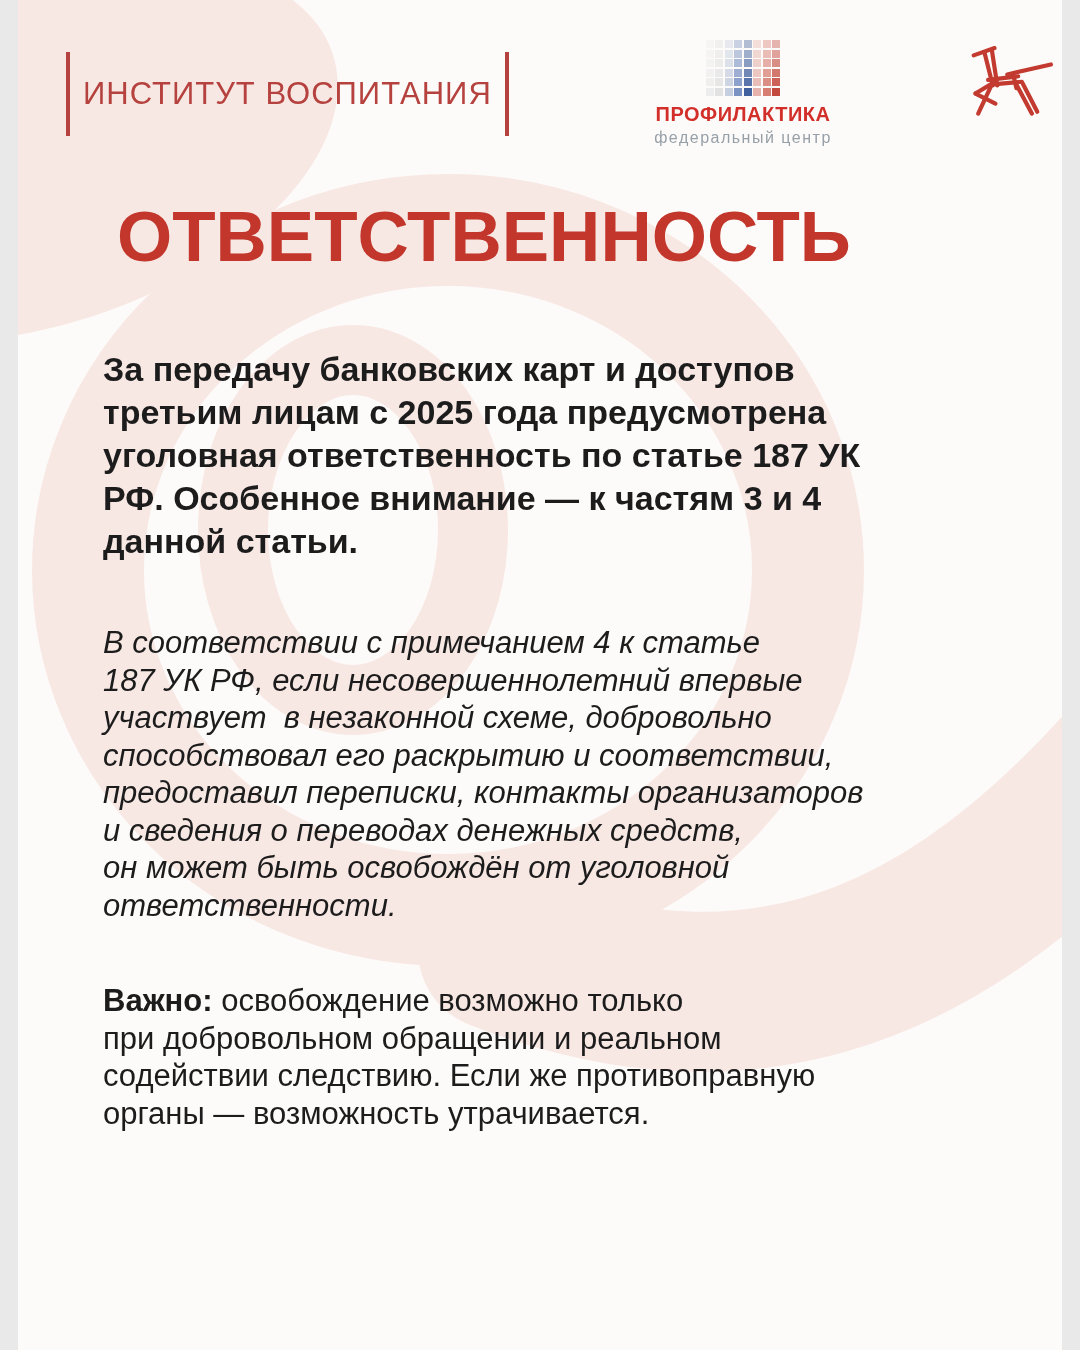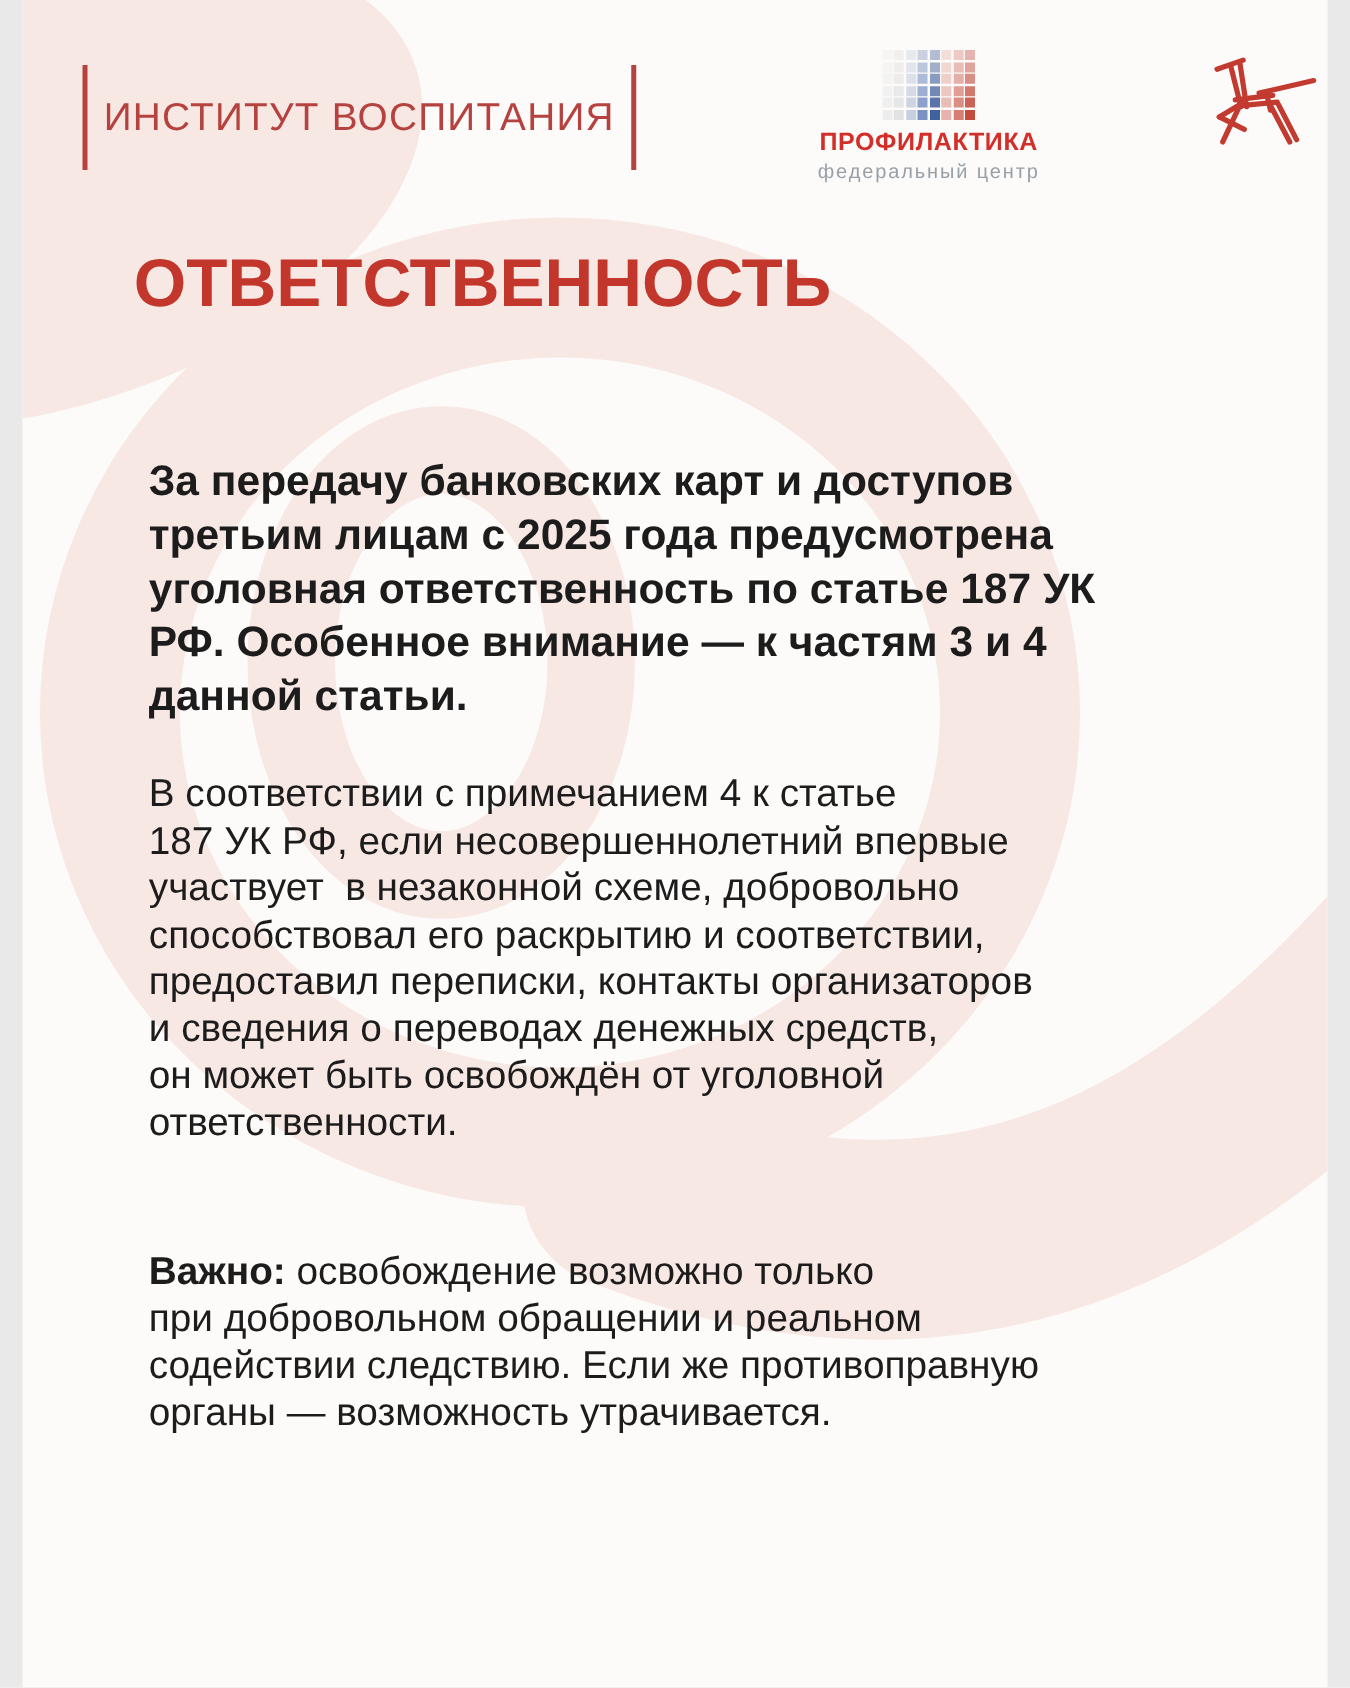--- a/index.html
+++ b/index.html
@@ -22,8 +22,8 @@
   .prof-title{font-size:20px;font-weight:700;color:var(--prof-red);letter-spacing:.5px;}
   .prof-sub{font-size:16px;color:var(--prof-gray);letter-spacing:1.5px;margin-top:3px;}
   .horse{position:absolute;left:942px;top:36px;z-index:2;}
-  .page-title{position:absolute;left:89px;top:196px;margin:0;z-index:1;
-    font-size:54px;font-weight:700;color:var(--title-red);letter-spacing:0;}
+  .page-title{position:absolute;left:99px;top:196px;margin:0;z-index:1;
+    font-size:71px;font-weight:700;color:var(--title-red);letter-spacing:0;}
   .para{position:absolute;left:85px;margin:16px;z-index:1;color:var(--text);}
   .para div{white-space:pre;}
   .lead{top:348px;font-size:34px;line-height:43px;font-weight:700;}

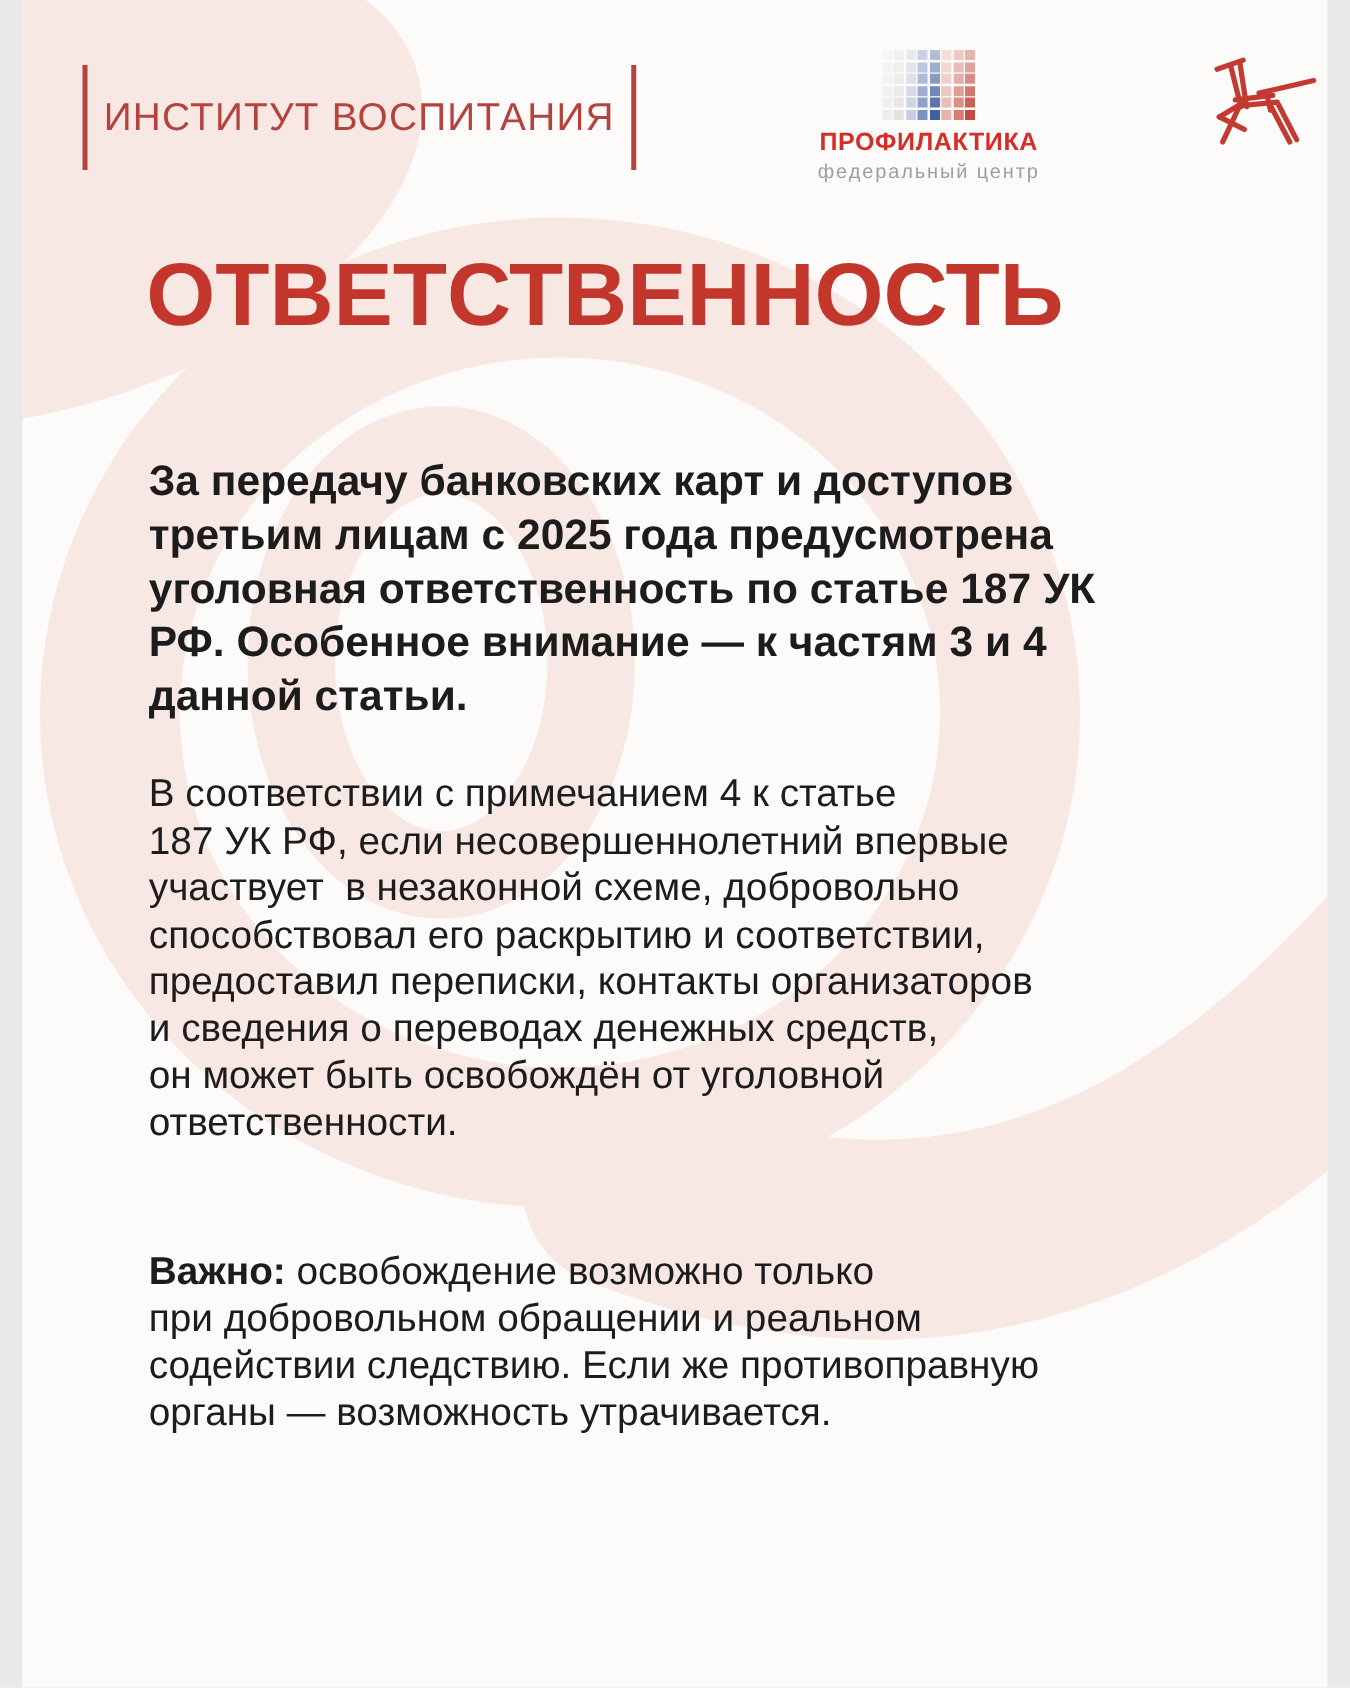--- a/index.html
+++ b/index.html
@@ -24,7 +24,7 @@
   .horse{position:absolute;left:942px;top:36px;z-index:2;}
   .page-title{position:absolute;left:99px;top:196px;margin:0;z-index:1;
     font-size:71px;font-weight:700;color:var(--title-red);letter-spacing:0;}
-  .para{position:absolute;left:85px;margin:16px;z-index:1;color:var(--text);}
+  .para{position:absolute;left:85px;margin:0;z-index:1;color:var(--text);}
   .para div{white-space:pre;}
   .lead{top:348px;font-size:34px;line-height:43px;font-weight:700;}
   .body-p{top:600px;font-size:31px;line-height:37.5px;font-weight:400;}

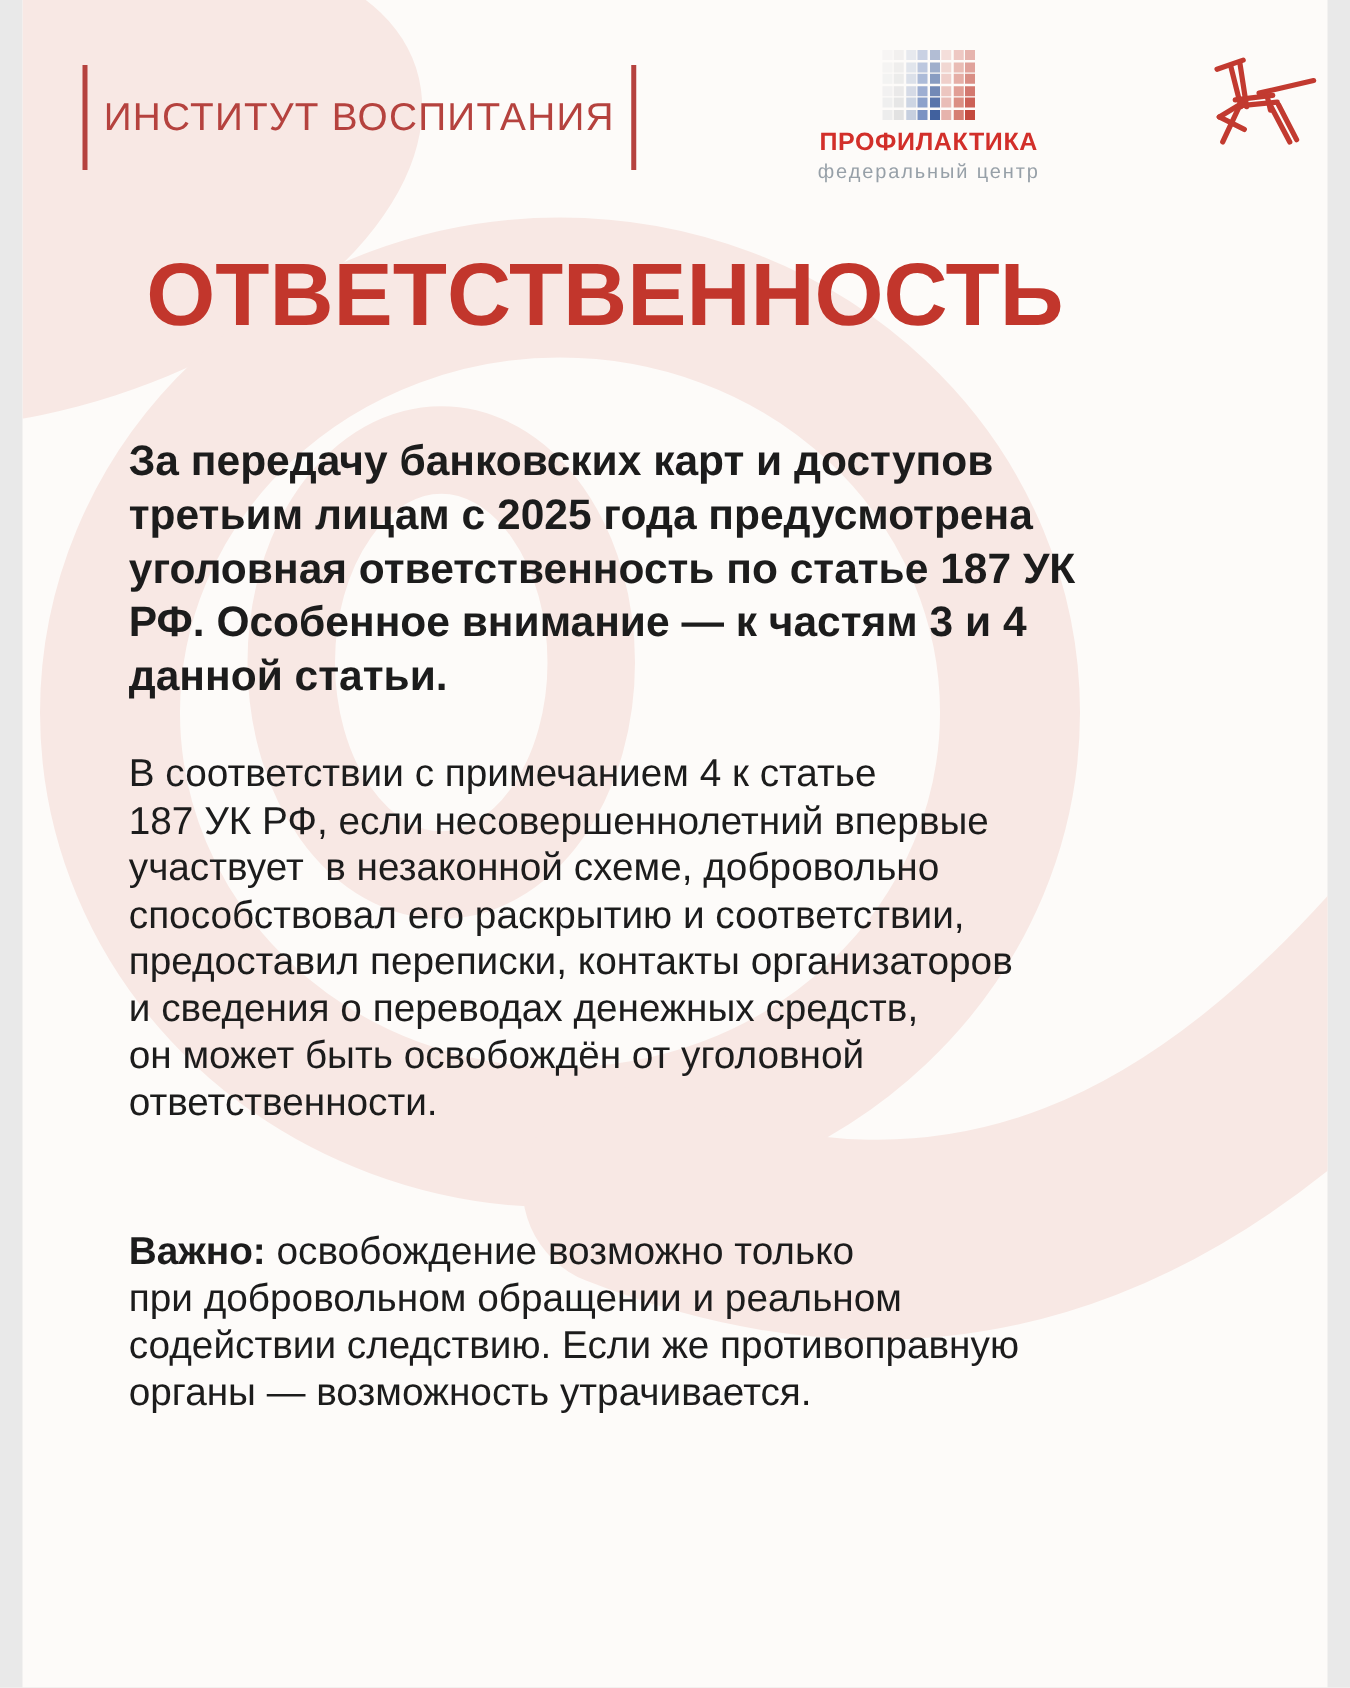--- a/index.html
+++ b/index.html
@@ -27,7 +27,7 @@
   .para{position:absolute;left:85px;margin:0;z-index:1;color:var(--text);}
   .para div{white-space:pre;}
   .lead{top:348px;font-size:34px;line-height:43px;font-weight:700;}
-  .body-p{top:600px;font-size:31px;line-height:37.5px;font-weight:400;}
+  .body-p{top:624px;font-size:31px;line-height:37.5px;font-weight:400;font-style:italic;}
   .important{top:982px;font-size:31px;line-height:37.5px;font-weight:400;}
   .important .label{font-weight:700;}
 </style>

